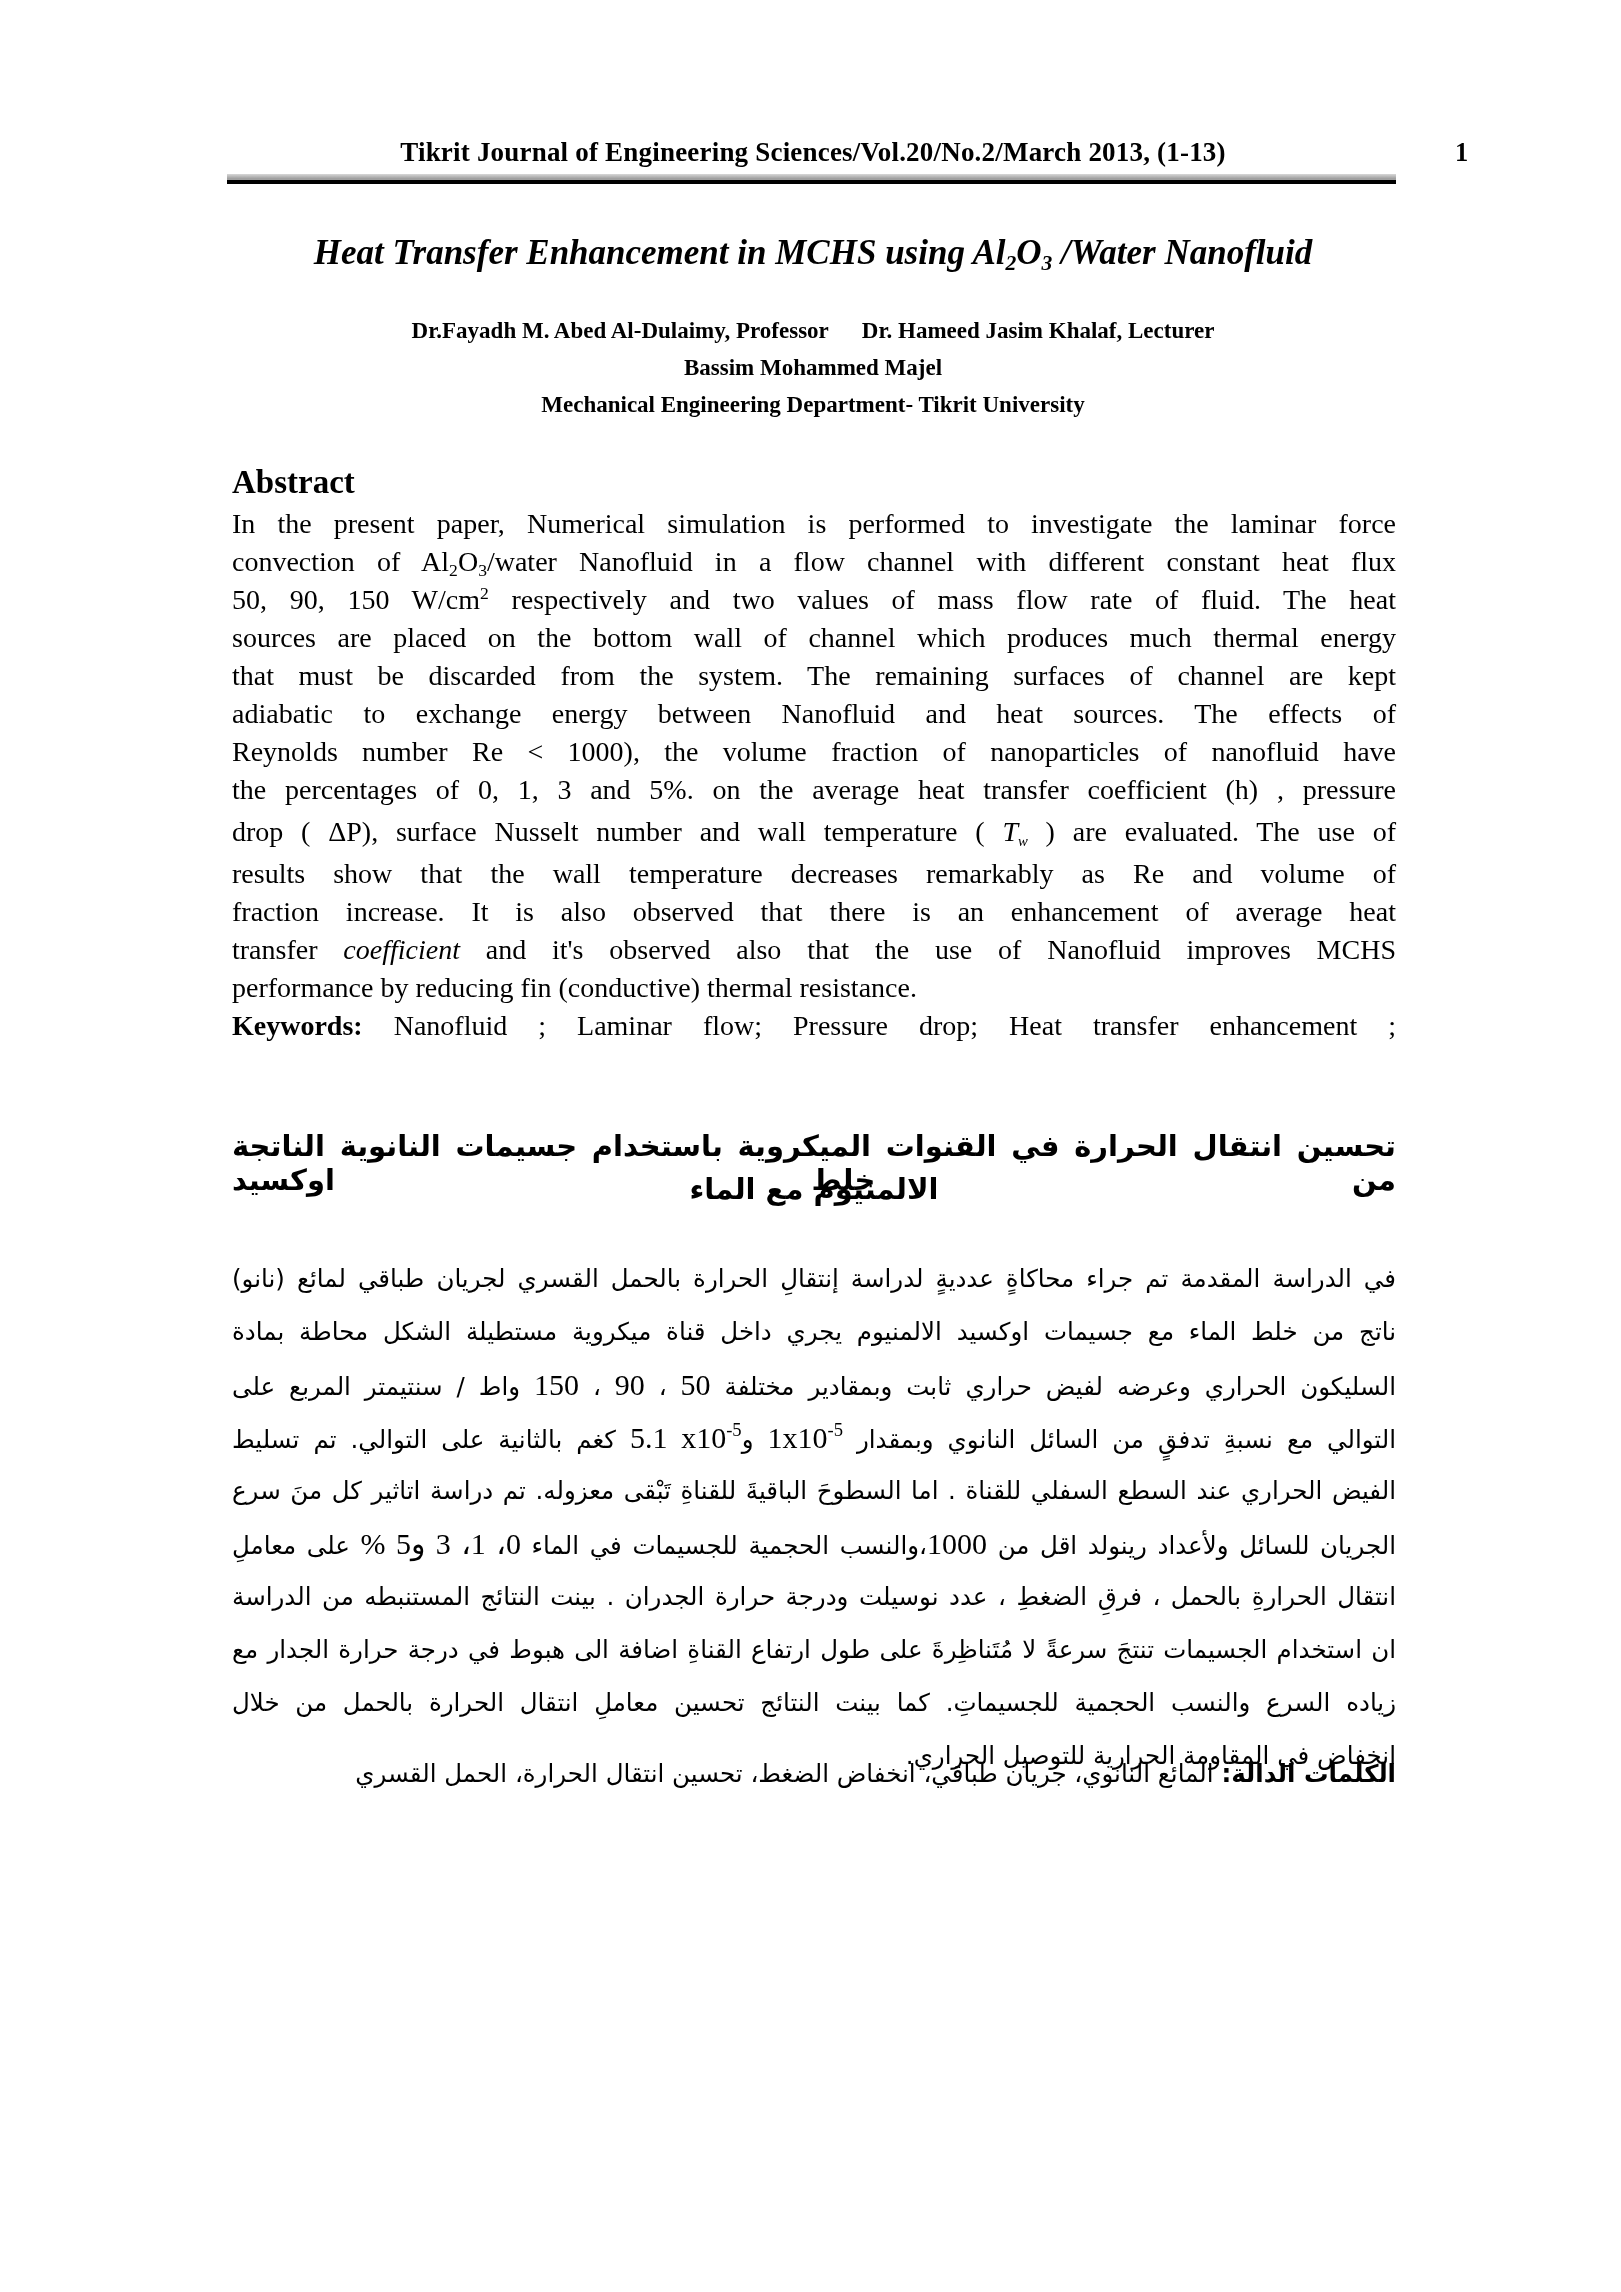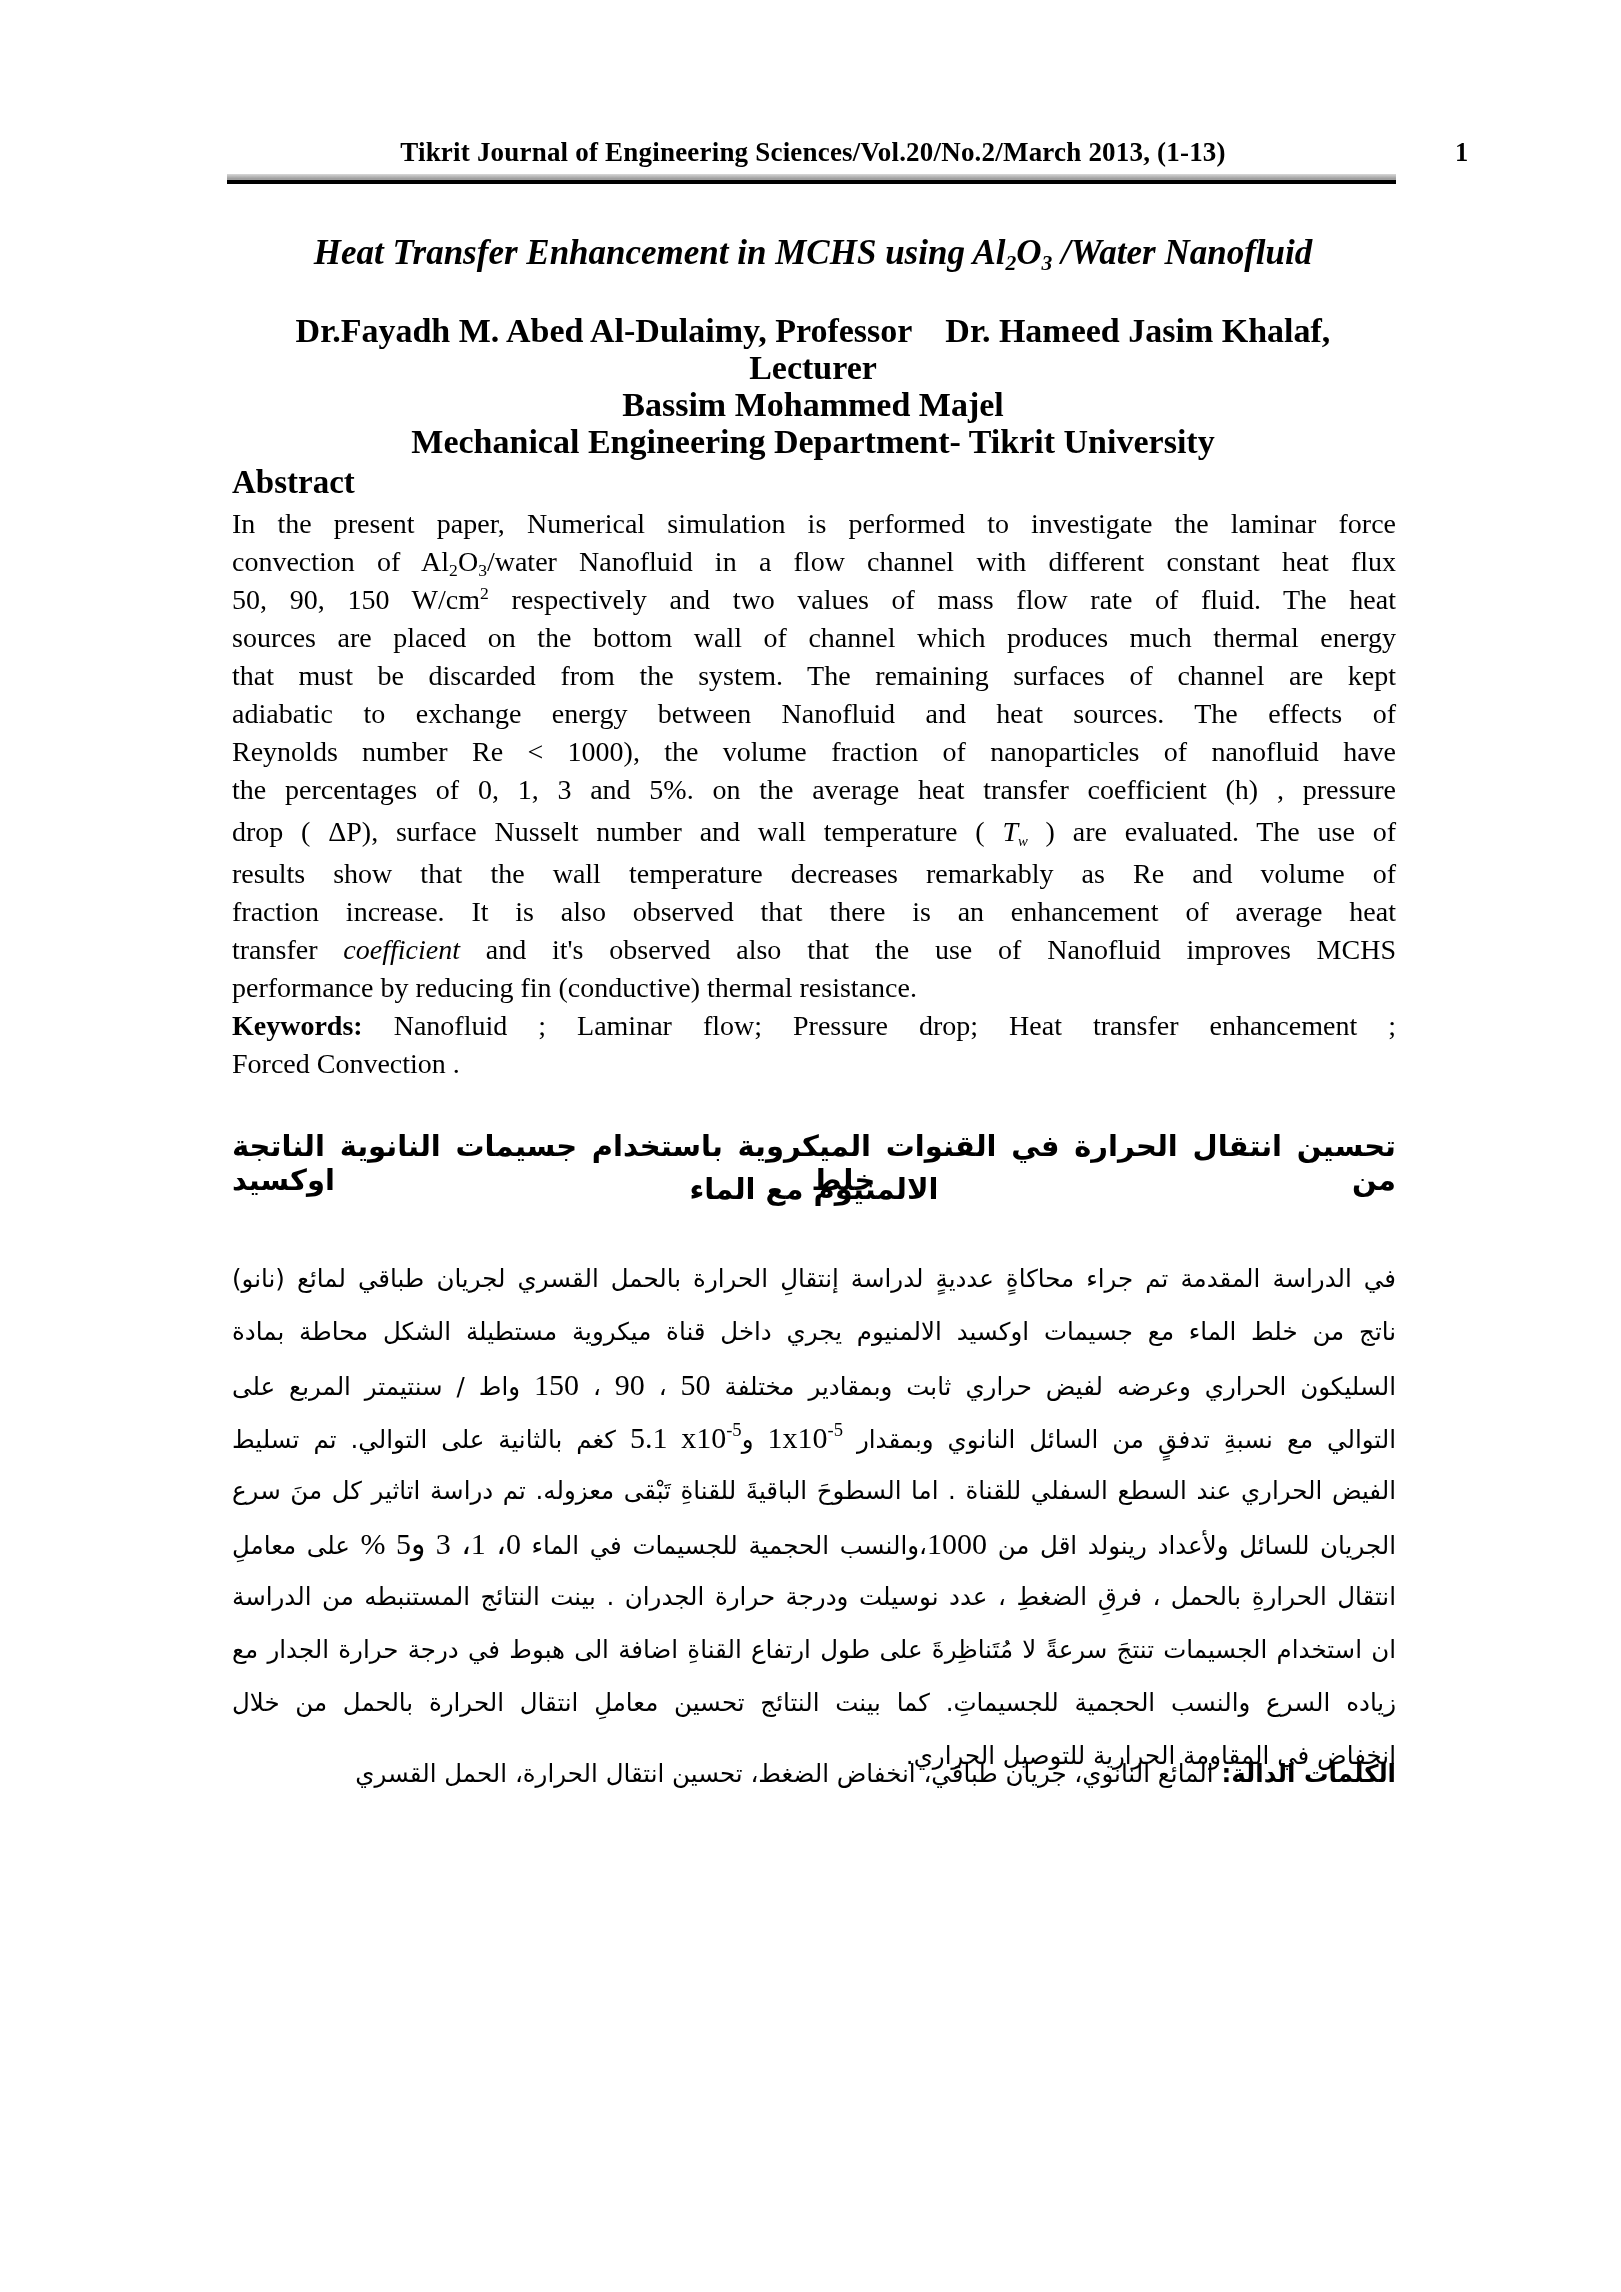--- a/index.html
+++ b/index.html
@@ -14,7 +14,7 @@
   .paper-title { position: absolute; left: 230px; top: 233px; width: 1166px; text-align: center; font-weight: bold; font-style: italic; font-size: 35px; }
   .paper-title sub { font-size: 21.6px; vertical-align: -5.9px; }
 
-  .authors { position: absolute; left: 230px; top: 312px; width: 1166px; text-align: center; font-weight: bold; font-size: 34px; line-height: 37px; }
+  .authors { position: absolute; left: 230px; top: 312px; width: 1166px; text-align: center; font-weight: bold; font-size: 23px; line-height: 37px; }
   .authors .gap { display: inline-block; width: 33px; }
 
   .abstract-heading { position: absolute; left: 232px; top: 464px; font-weight: bold; font-size: 33px; }

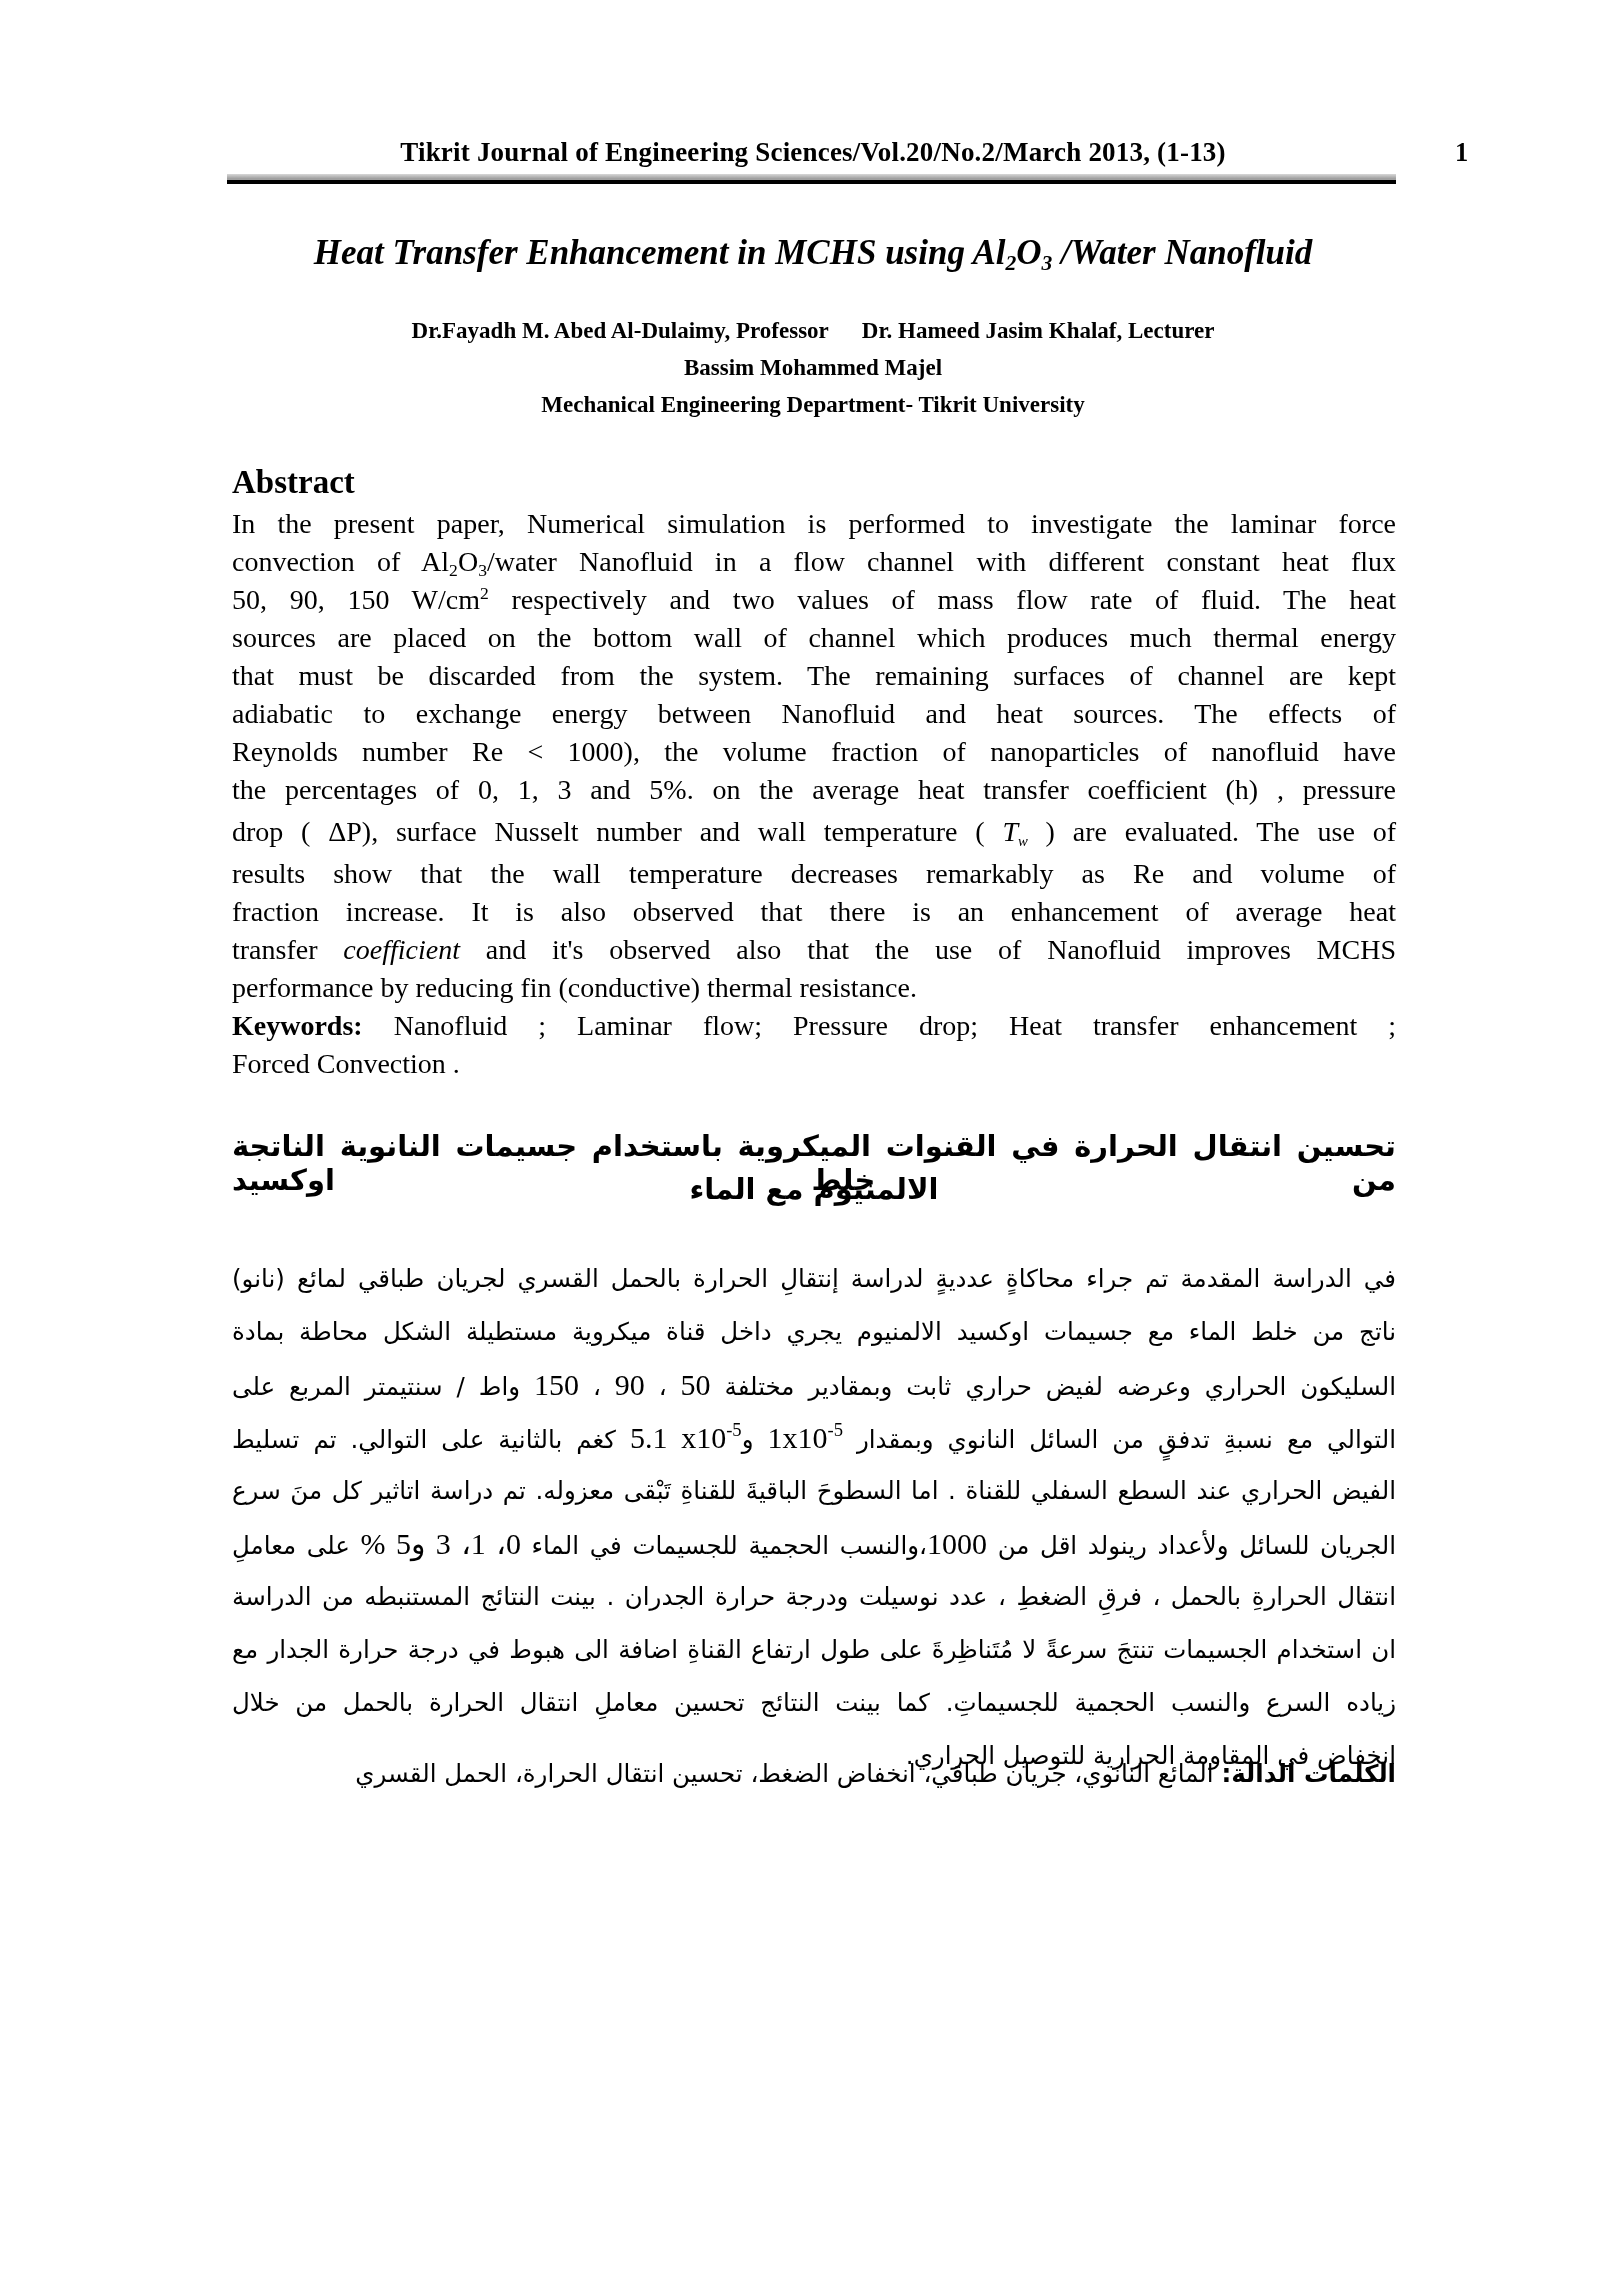--- a/index.html
+++ b/index.html
@@ -77,7 +77,6 @@
     <span class="ln"><span>transfer </span><i>coefficient</i><span> and it's observed also that the use of Nanofluid improves MCHS</span></span>
     <span class="ln last">performance by reducing fin (conductive) thermal resistance.</span>
     <span class="ln"><b>Keywords:</b><span> Nanofluid ; Laminar flow; Pressure drop; Heat transfer enhancement ;</span></span>
-    <span class="ln last">Forced Convection .</span>
   </div>
 
   <div class="ar-title l1">تحسين انتقال الحرارة في القنوات الميكروية باستخدام جسيمات النانوية الناتجة من خلط اوكسيد</div>

